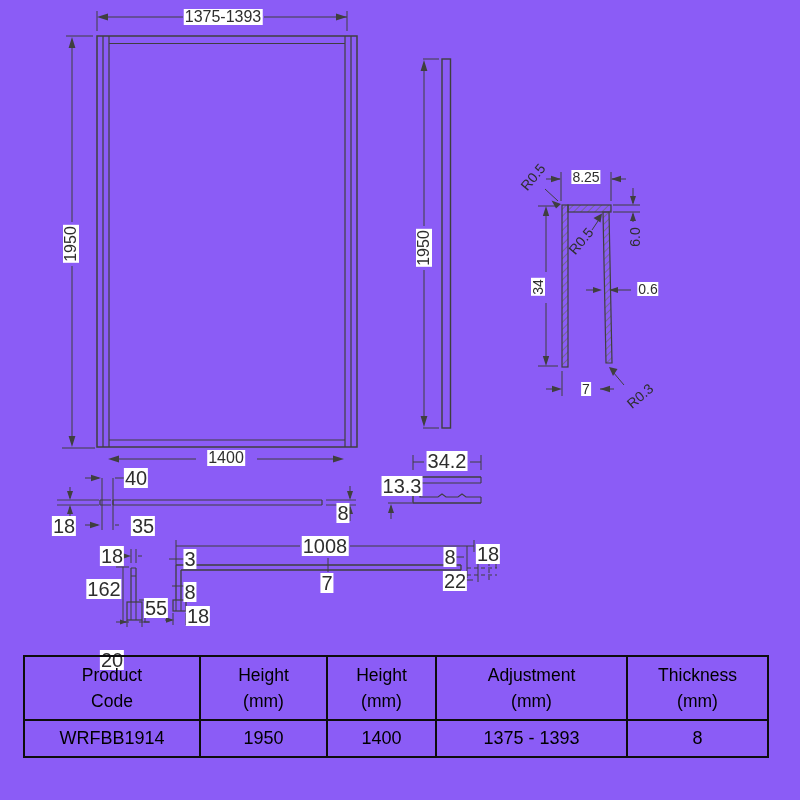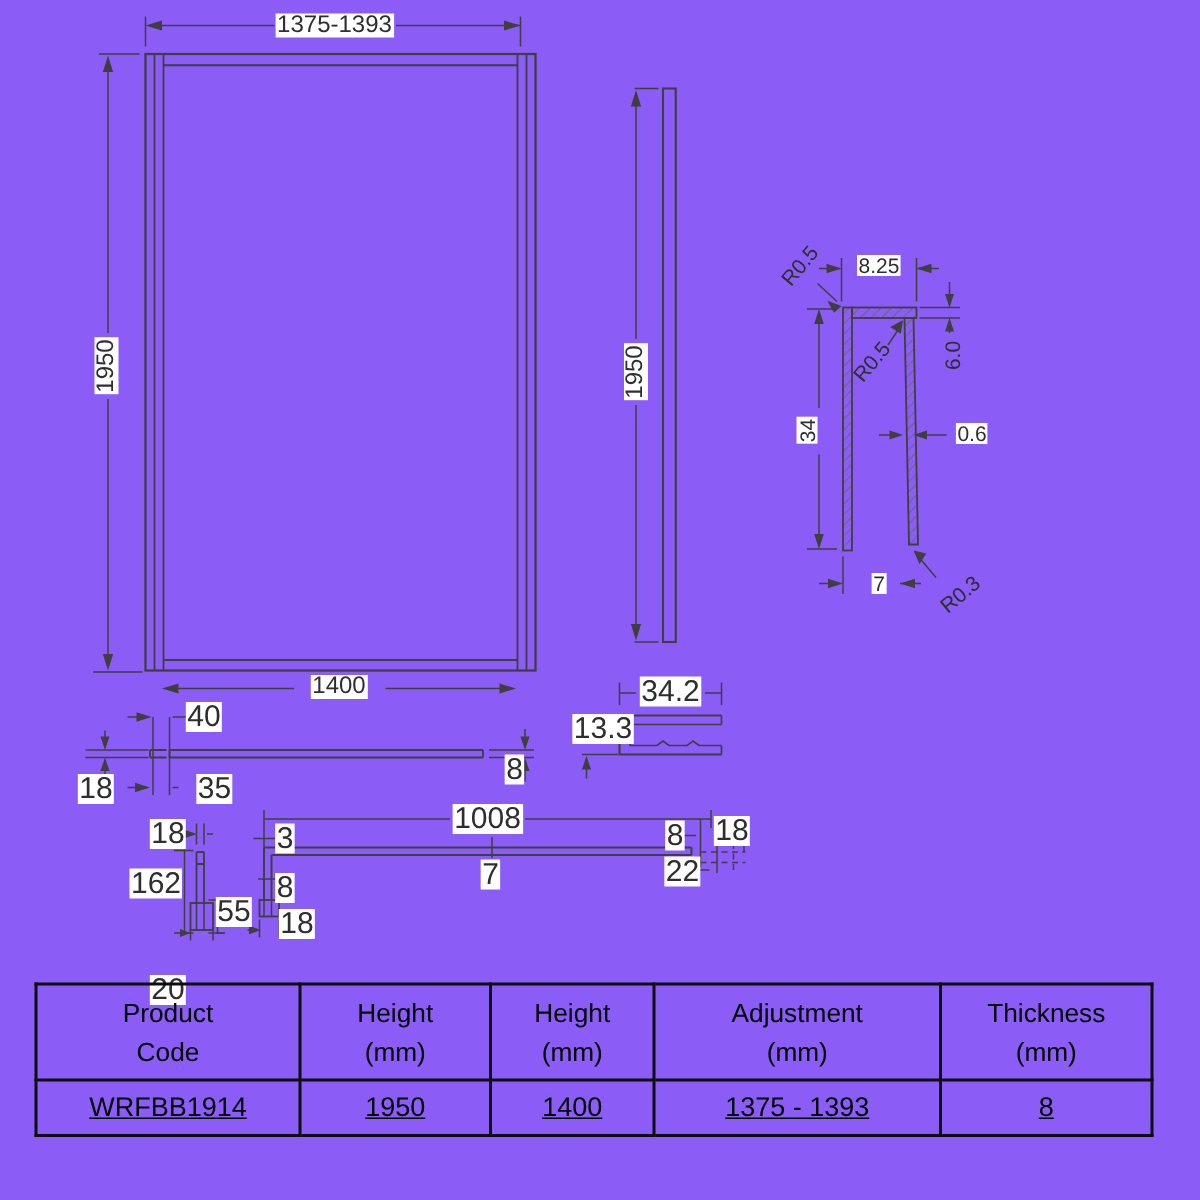--- a/index.html
+++ b/index.html
@@ -18,7 +18,7 @@
                table-layout:fixed; text-align:center; color:#000;padding-left:16px; }
   table.spec th, table.spec td { border:2.4px solid #0d0d0d; font-weight:normal; }
   table.spec th { height:64px; font-size:17.5px; line-height:1.5; }
-  table.spec td { height:37px; font-size:18px;text-decoration:underline; }
+  table.spec td { height:37px; font-size:18px; }
   .c0{width:176px}.c1{width:127px}.c2{width:109px}.c3{width:191px}.c4{width:141px}
 </style>
 </head>

